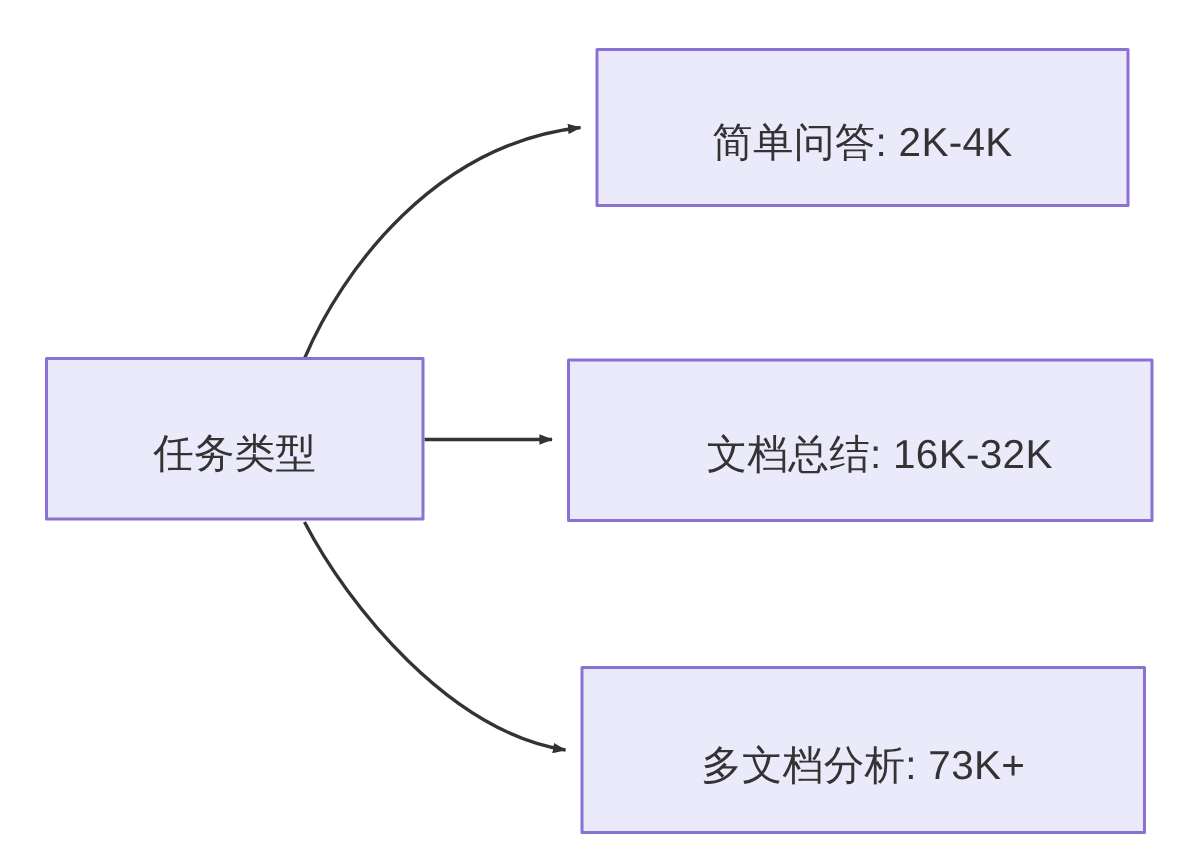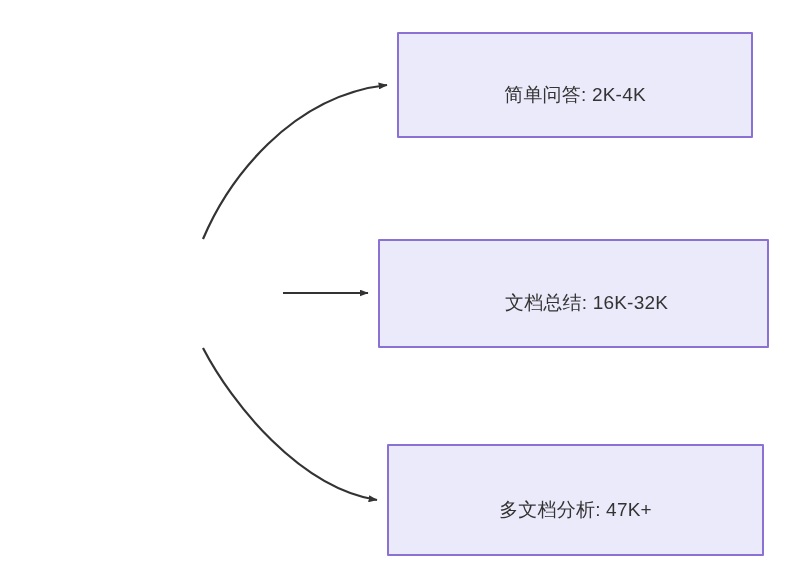--- a/index.html
+++ b/index.html
@@ -38,7 +38,7 @@
   }
   .node-label {
     color: #333333;
-    font-size: 19px;
+    font-size: 27px;
     line-height: 1.2;
     letter-spacing: 0.2px;
     white-space: nowrap;

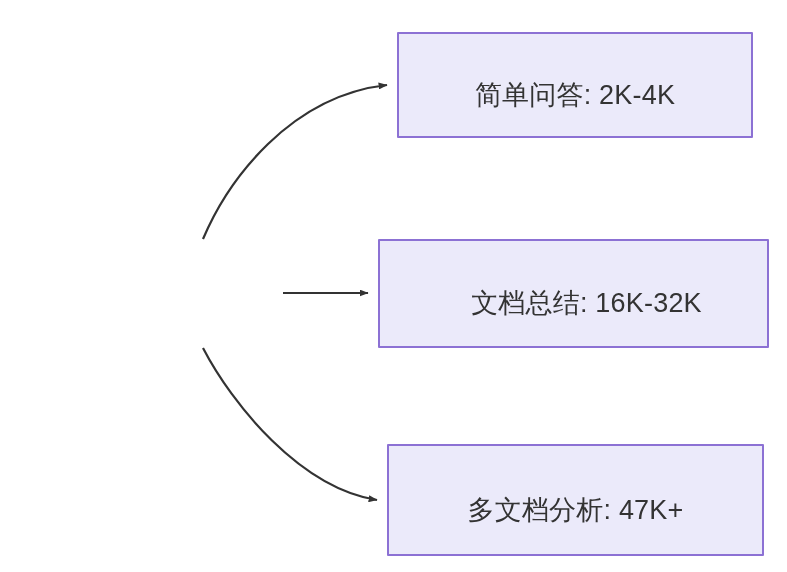--- a/index.html
+++ b/index.html
@@ -89,6 +89,9 @@
     <path d="M 203,348 C 232,404 300,488 377,500" fill="none" stroke="#333333" stroke-width="2.2" marker-end="url(#arrowhead)"></path>
   </svg>
 
+  <div class="node" id="node-root">
+    <span class="node-label">任务类型</span>
+  </div>
 
   <div class="node" id="node-simple-qa">
     <span class="node-label">简单问答: 2K-4K</span>

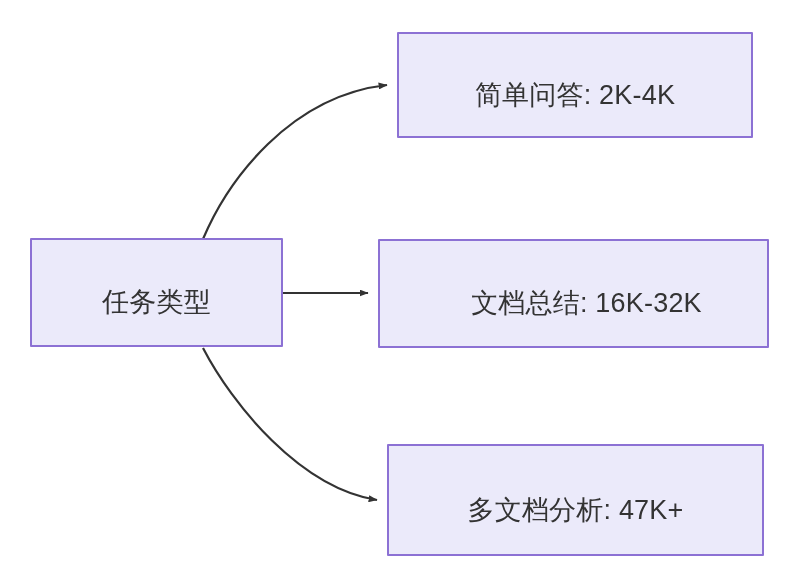--- a/index.html
+++ b/index.html
@@ -102,7 +102,7 @@
   </div>
 
   <div class="node" id="node-multi-doc">
-    <span class="node-label">多文档分析: 47K+</span>
+    <span class="node-label">多文档分析: 73K+</span>
   </div>
 
 </div>

